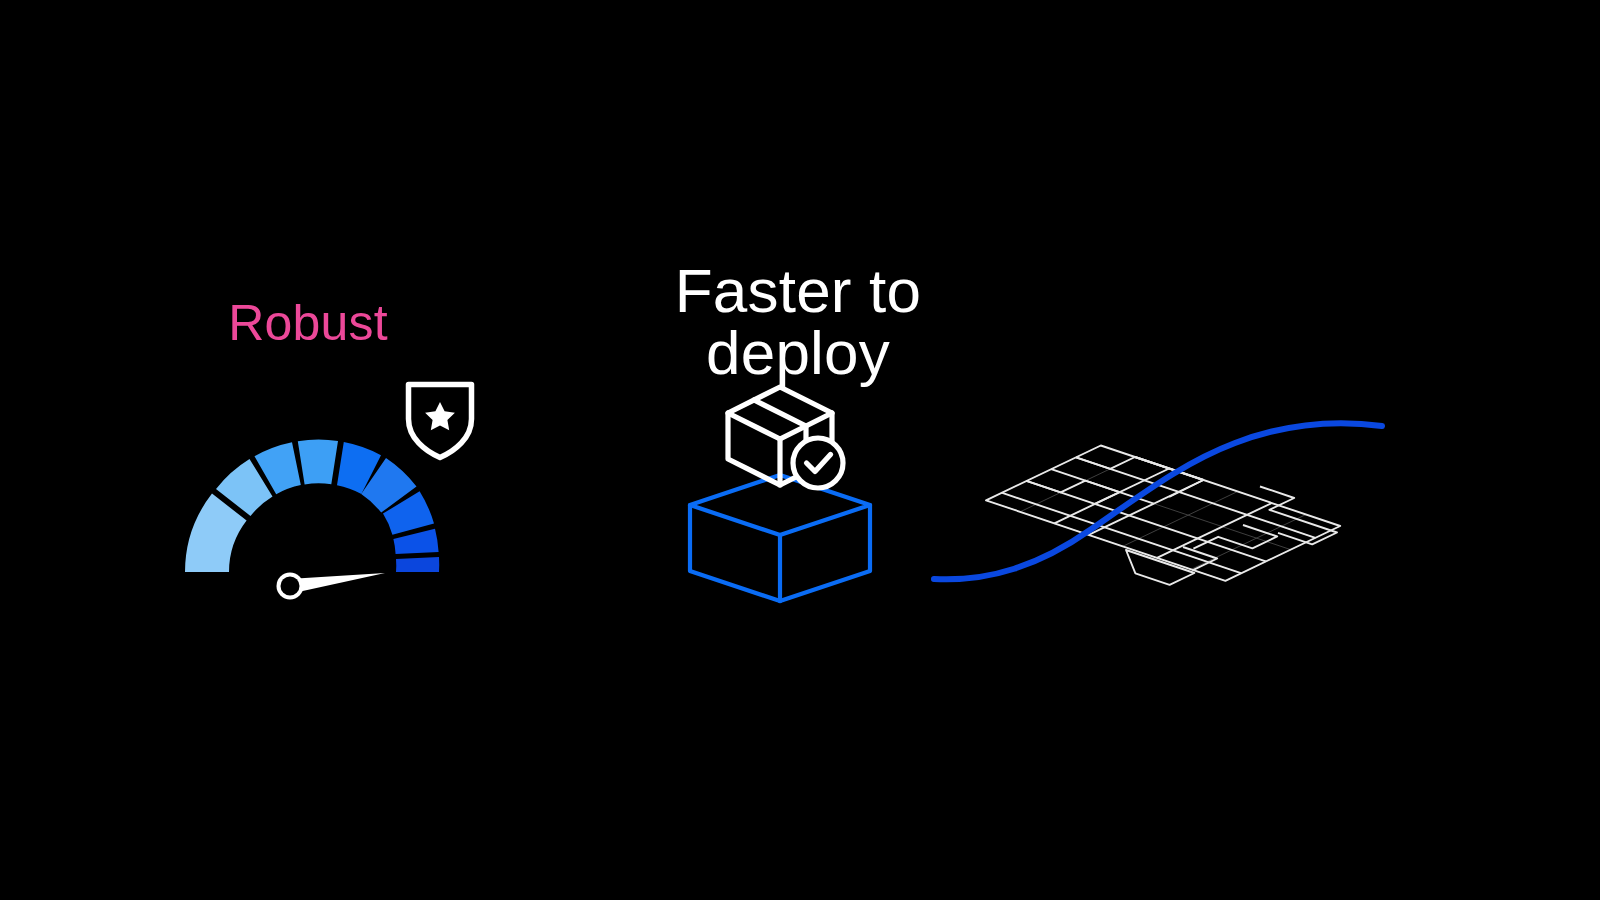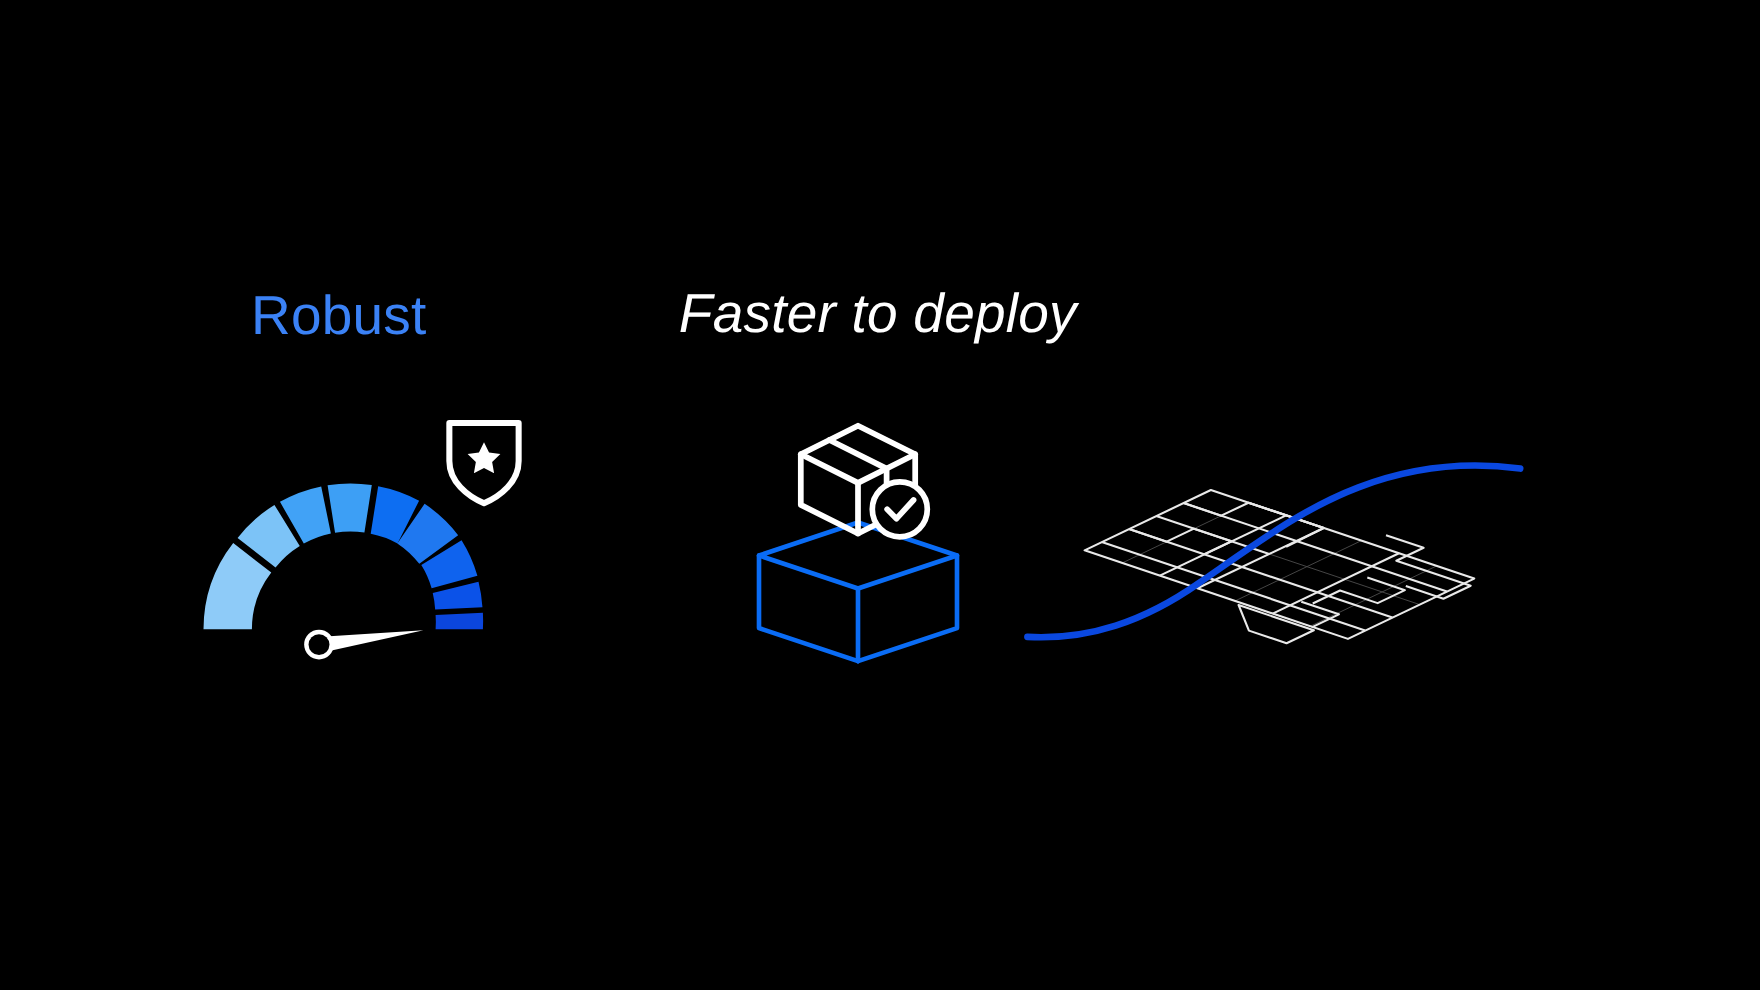--- a/index.html
+++ b/index.html
@@ -87,7 +87,7 @@
 
     <div class="column col-robust">
 
-      <div class="col-title" style="color: #3b82f6;">Robust</div>
+      <div class="col-title" style="color: #ec4899; margin-top: 36px;">Robust</div>
 
       <div class="art">
         <svg width="340" height="250" viewBox="0 0 340 250">

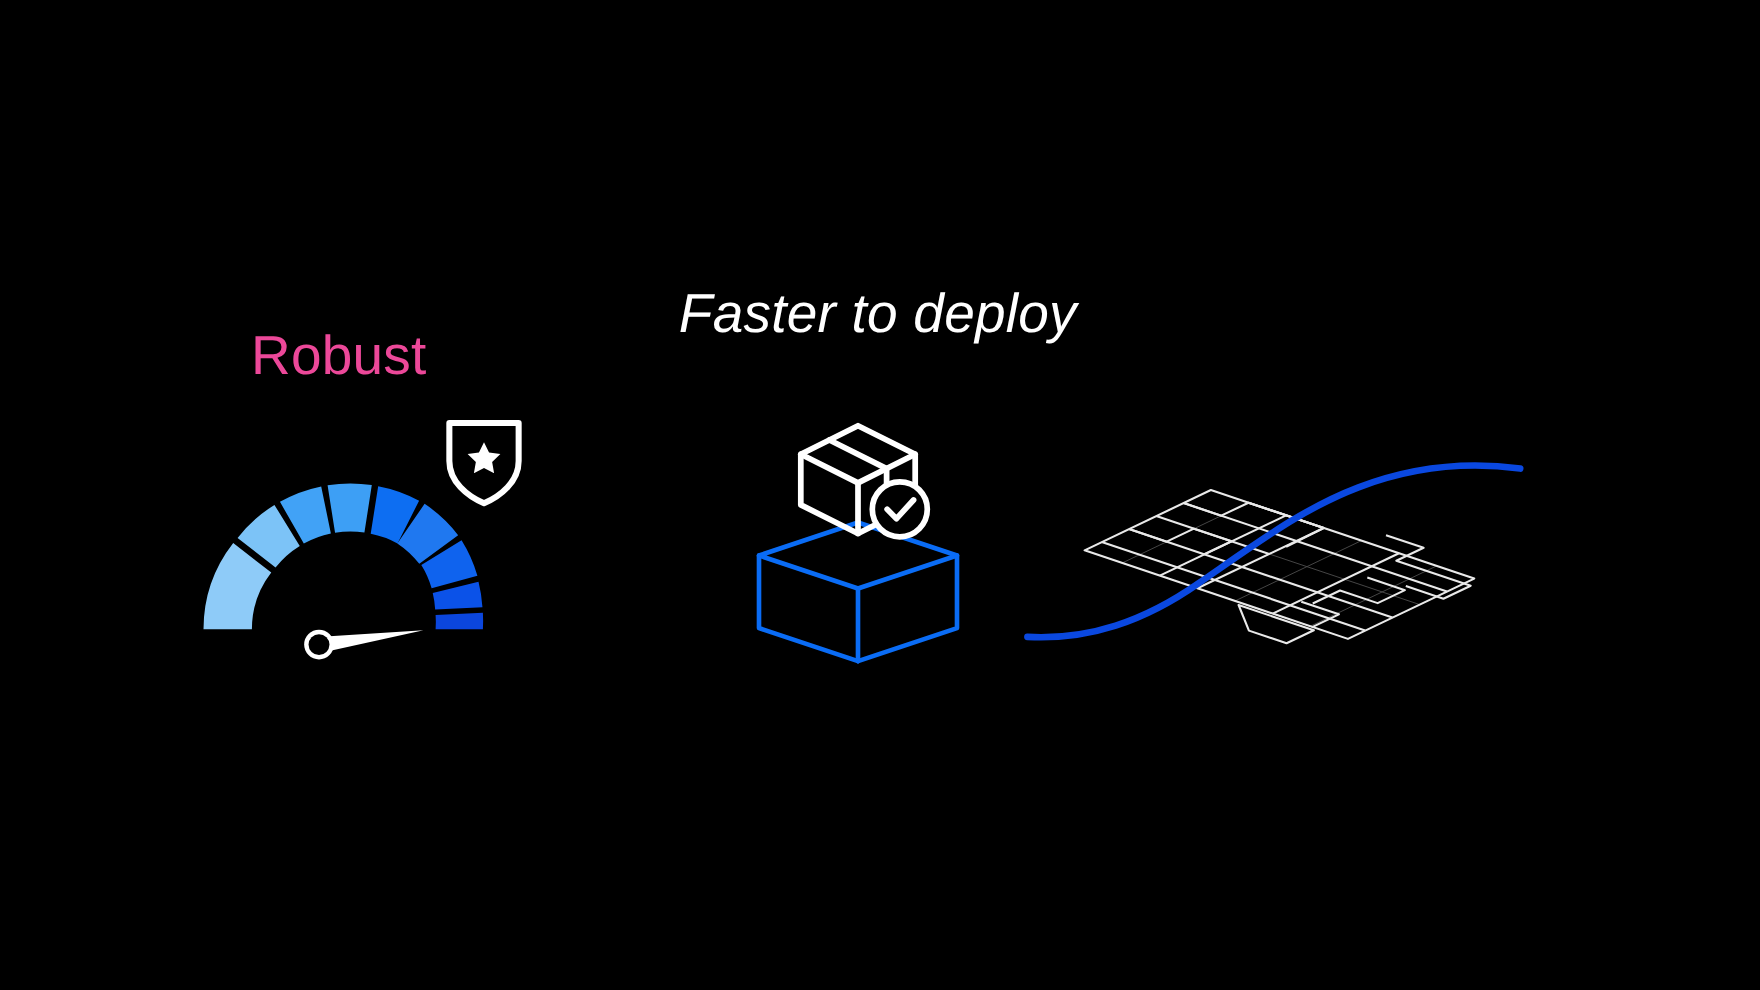--- a/index.html
+++ b/index.html
@@ -60,8 +60,7 @@
   .col-deploy .col-title {
     top: 260px;
     left: 18px;
-    font-size: 50px;
-    font-style: italic;
+    font-size: 62px;
   }
   .col-efficient .col-title {
     top: 262px;

